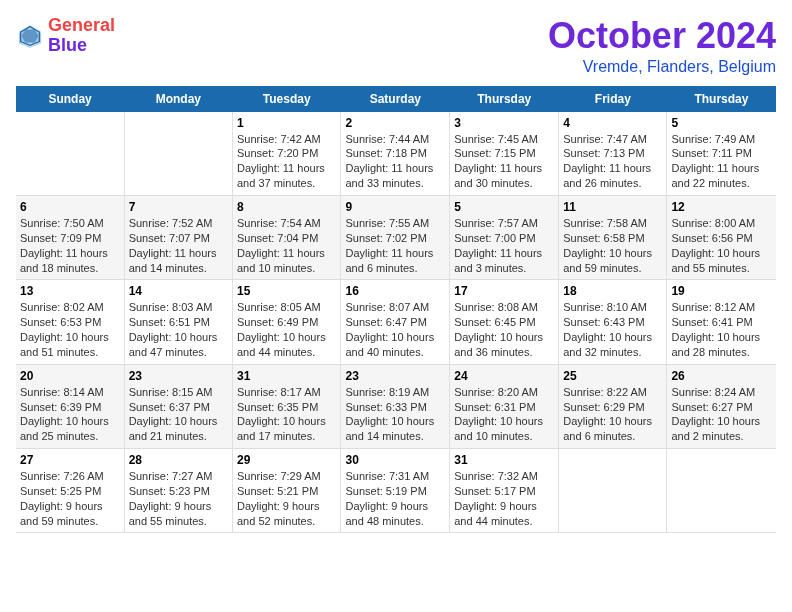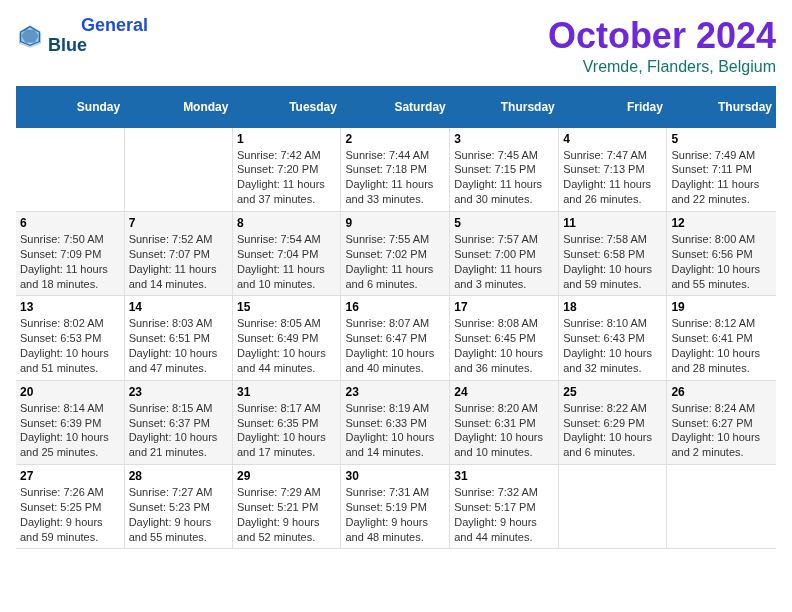--- a/index.html
+++ b/index.html
@@ -26,7 +26,7 @@
       font-weight: bold;
       line-height: 1.1;
     }
-    .logo-general { color: #1d4ed8; margin-left: 33px; }
+    .logo-general { color: #ef4444; }
     .logo-blue { color: #0c4a6e; }
     .logo-icon {
       width: 28px;

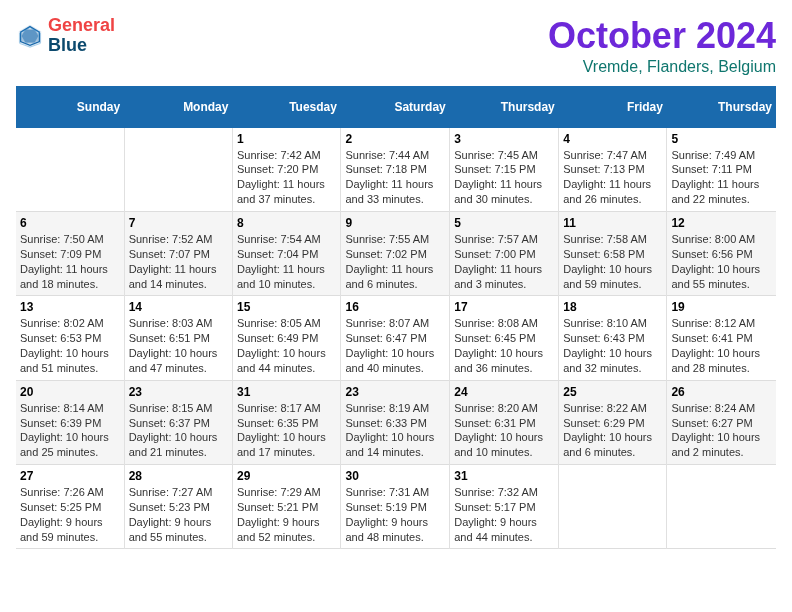--- a/index.html
+++ b/index.html
@@ -27,7 +27,7 @@
       line-height: 1.1;
     }
     .logo-general { color: #ef4444; }
-    .logo-blue { color: #0c4a6e; }
+    .logo-blue { color: #6d28d9; }
     .logo-icon {
       width: 28px;
       height: 28px;

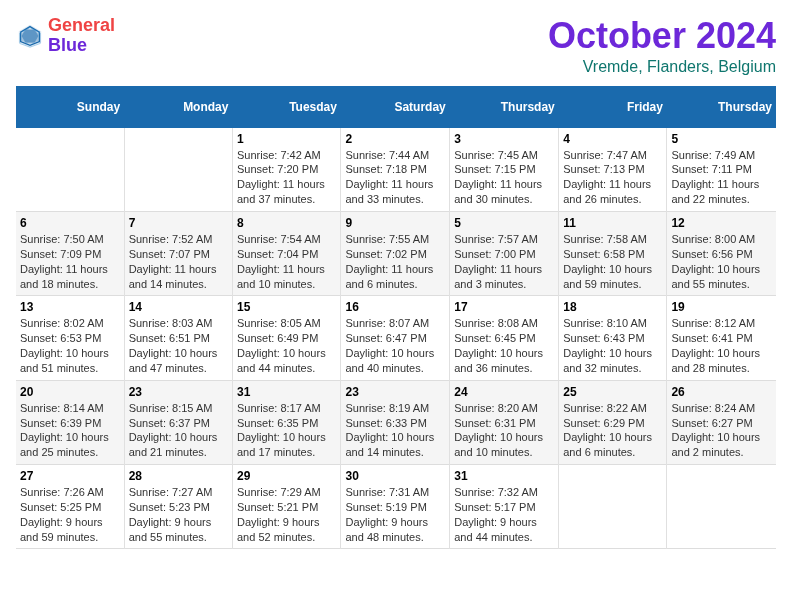--- a/index.html
+++ b/index.html
@@ -43,7 +43,7 @@
     }
     .location {
       font-size: 16px;
-      color: #0f766e;
+      color: #1d4ed8;
       margin-top: 2px;
     }
     table {

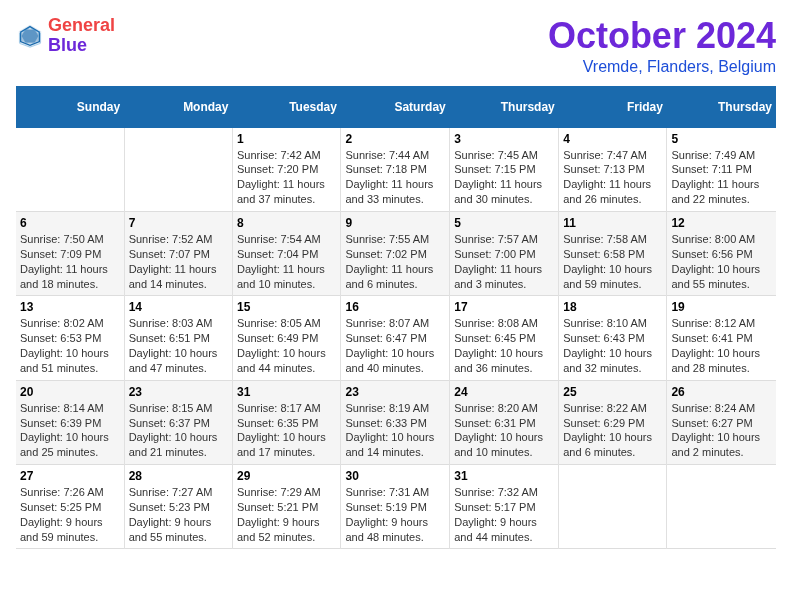--- a/index.html
+++ b/index.html
@@ -54,8 +54,8 @@
     thead tr th {
       background-color: #1a6aad;
       color: #fff;
-      padding: 14px 4px;
-      text-align: right;
+      padding: 6px 4px;
+      text-align: center;
       font-size: 12px;
       font-weight: bold;
     }

